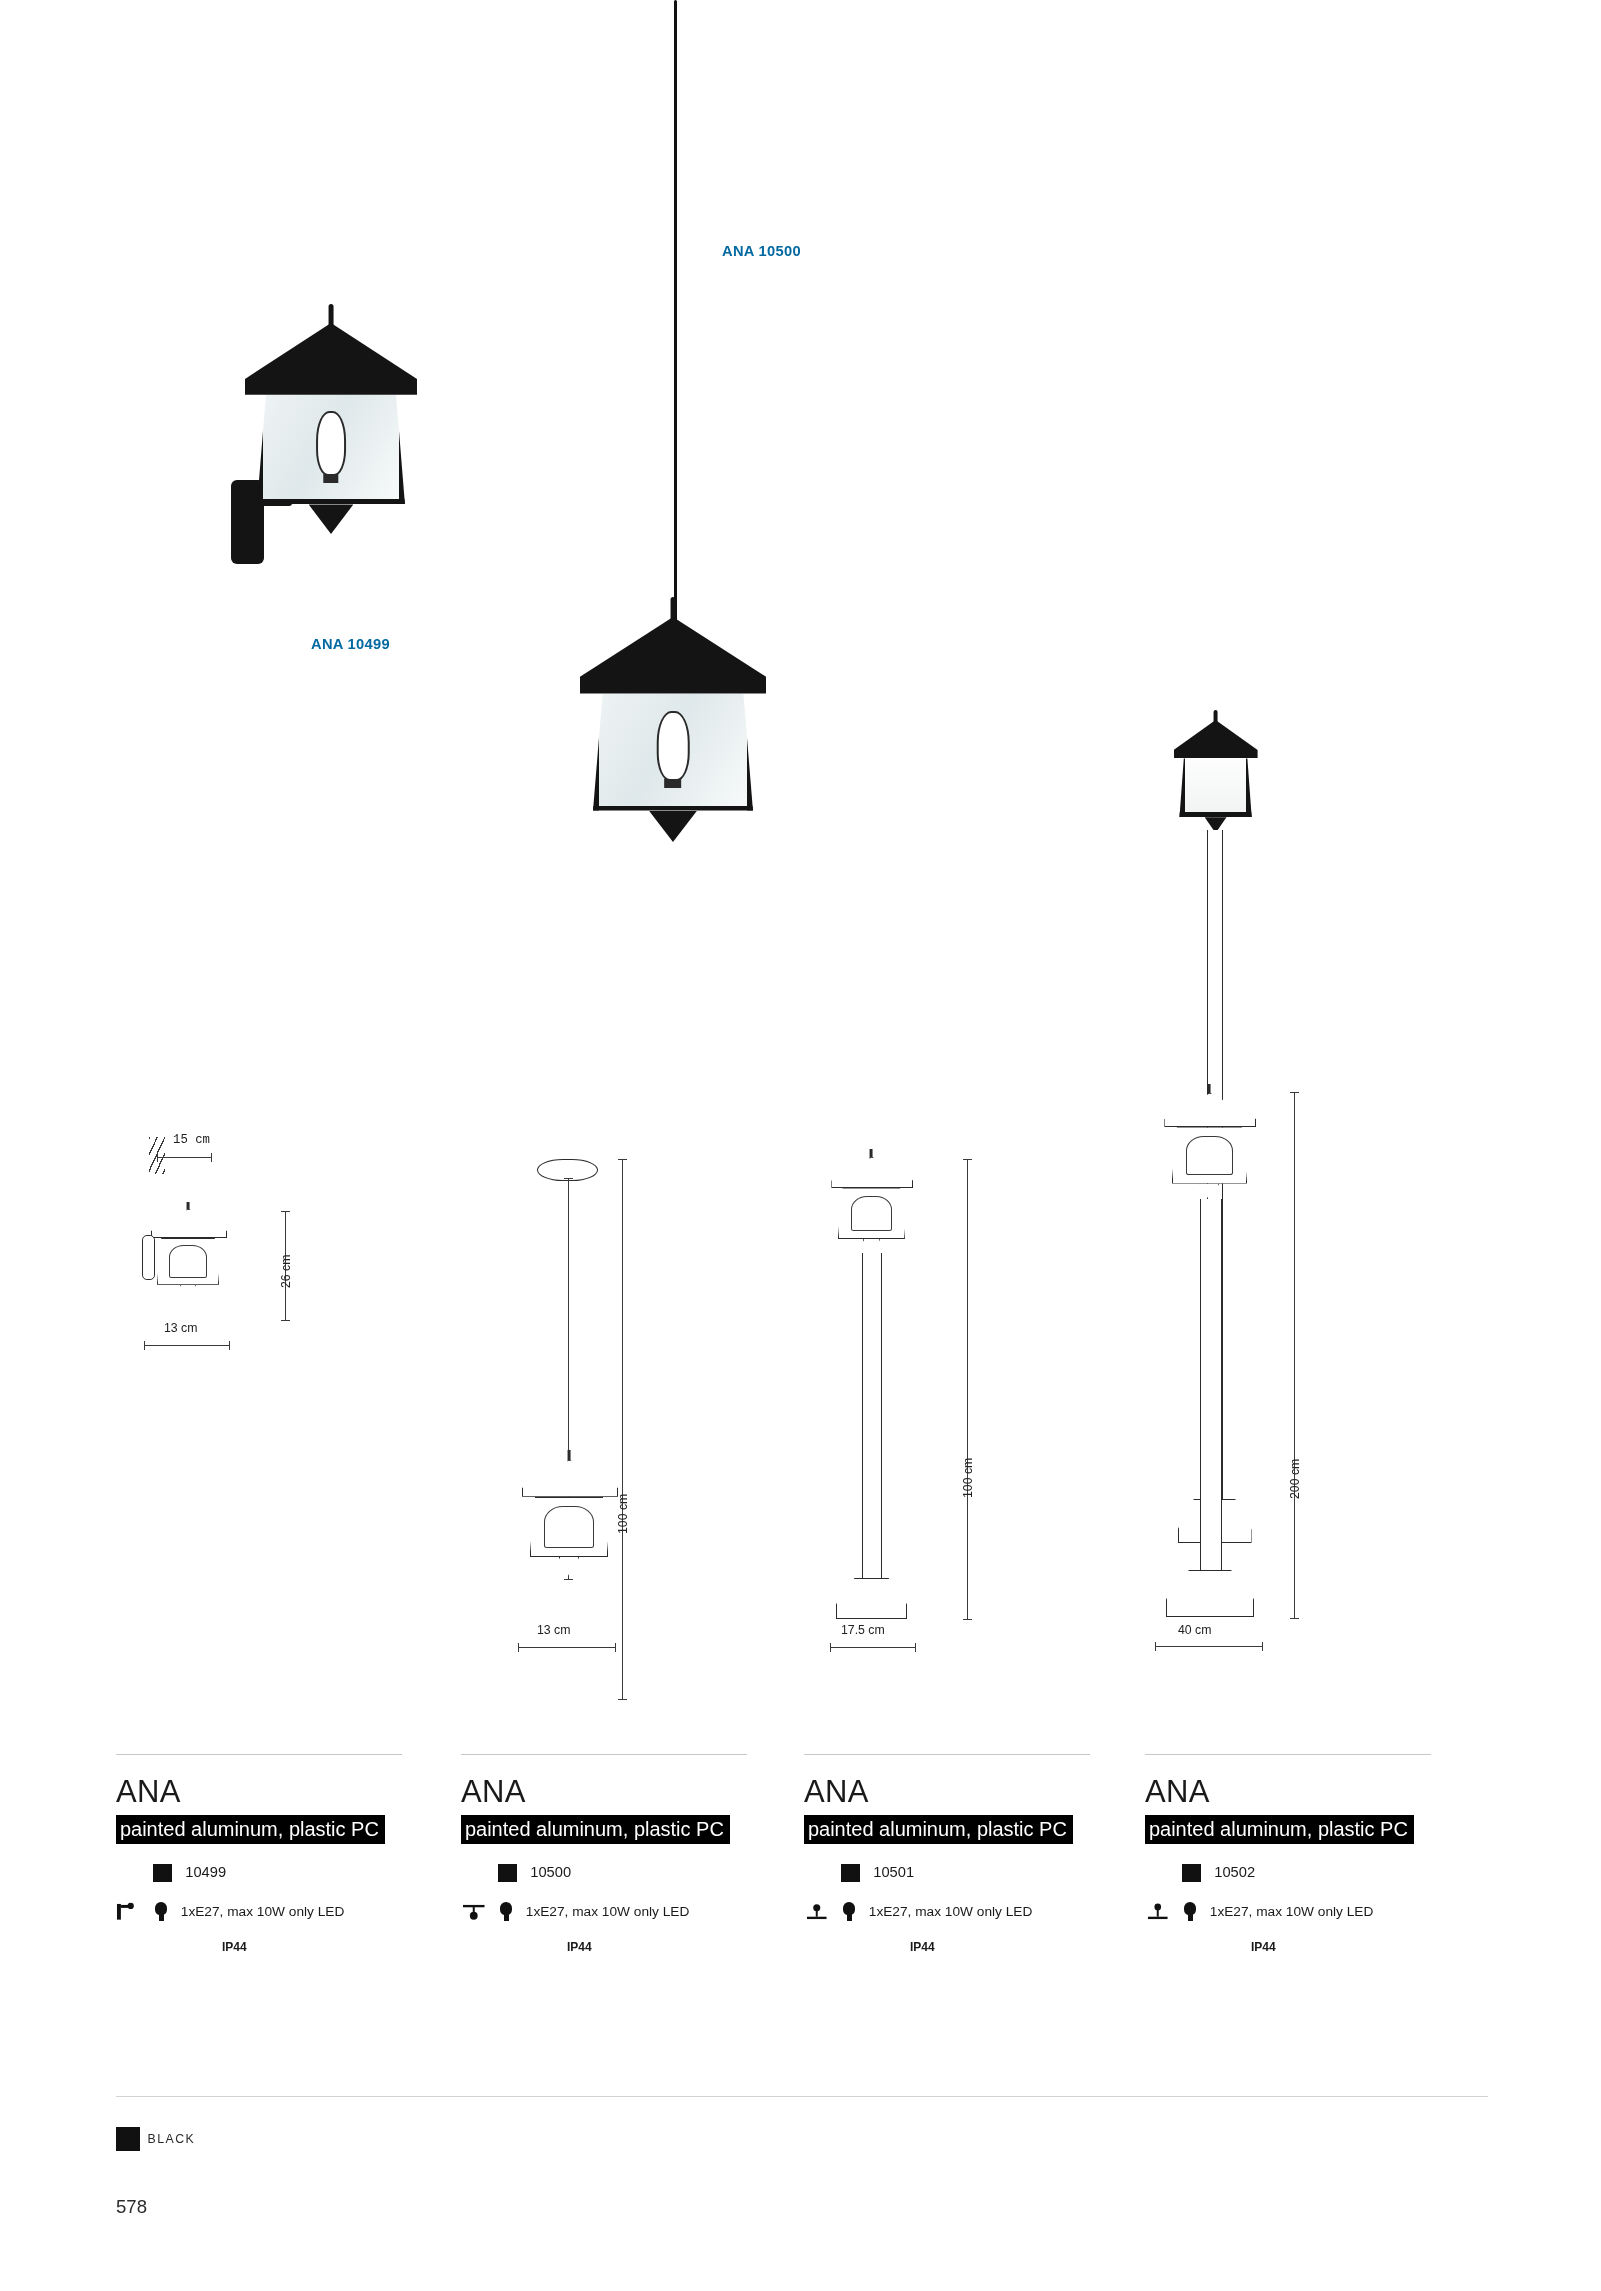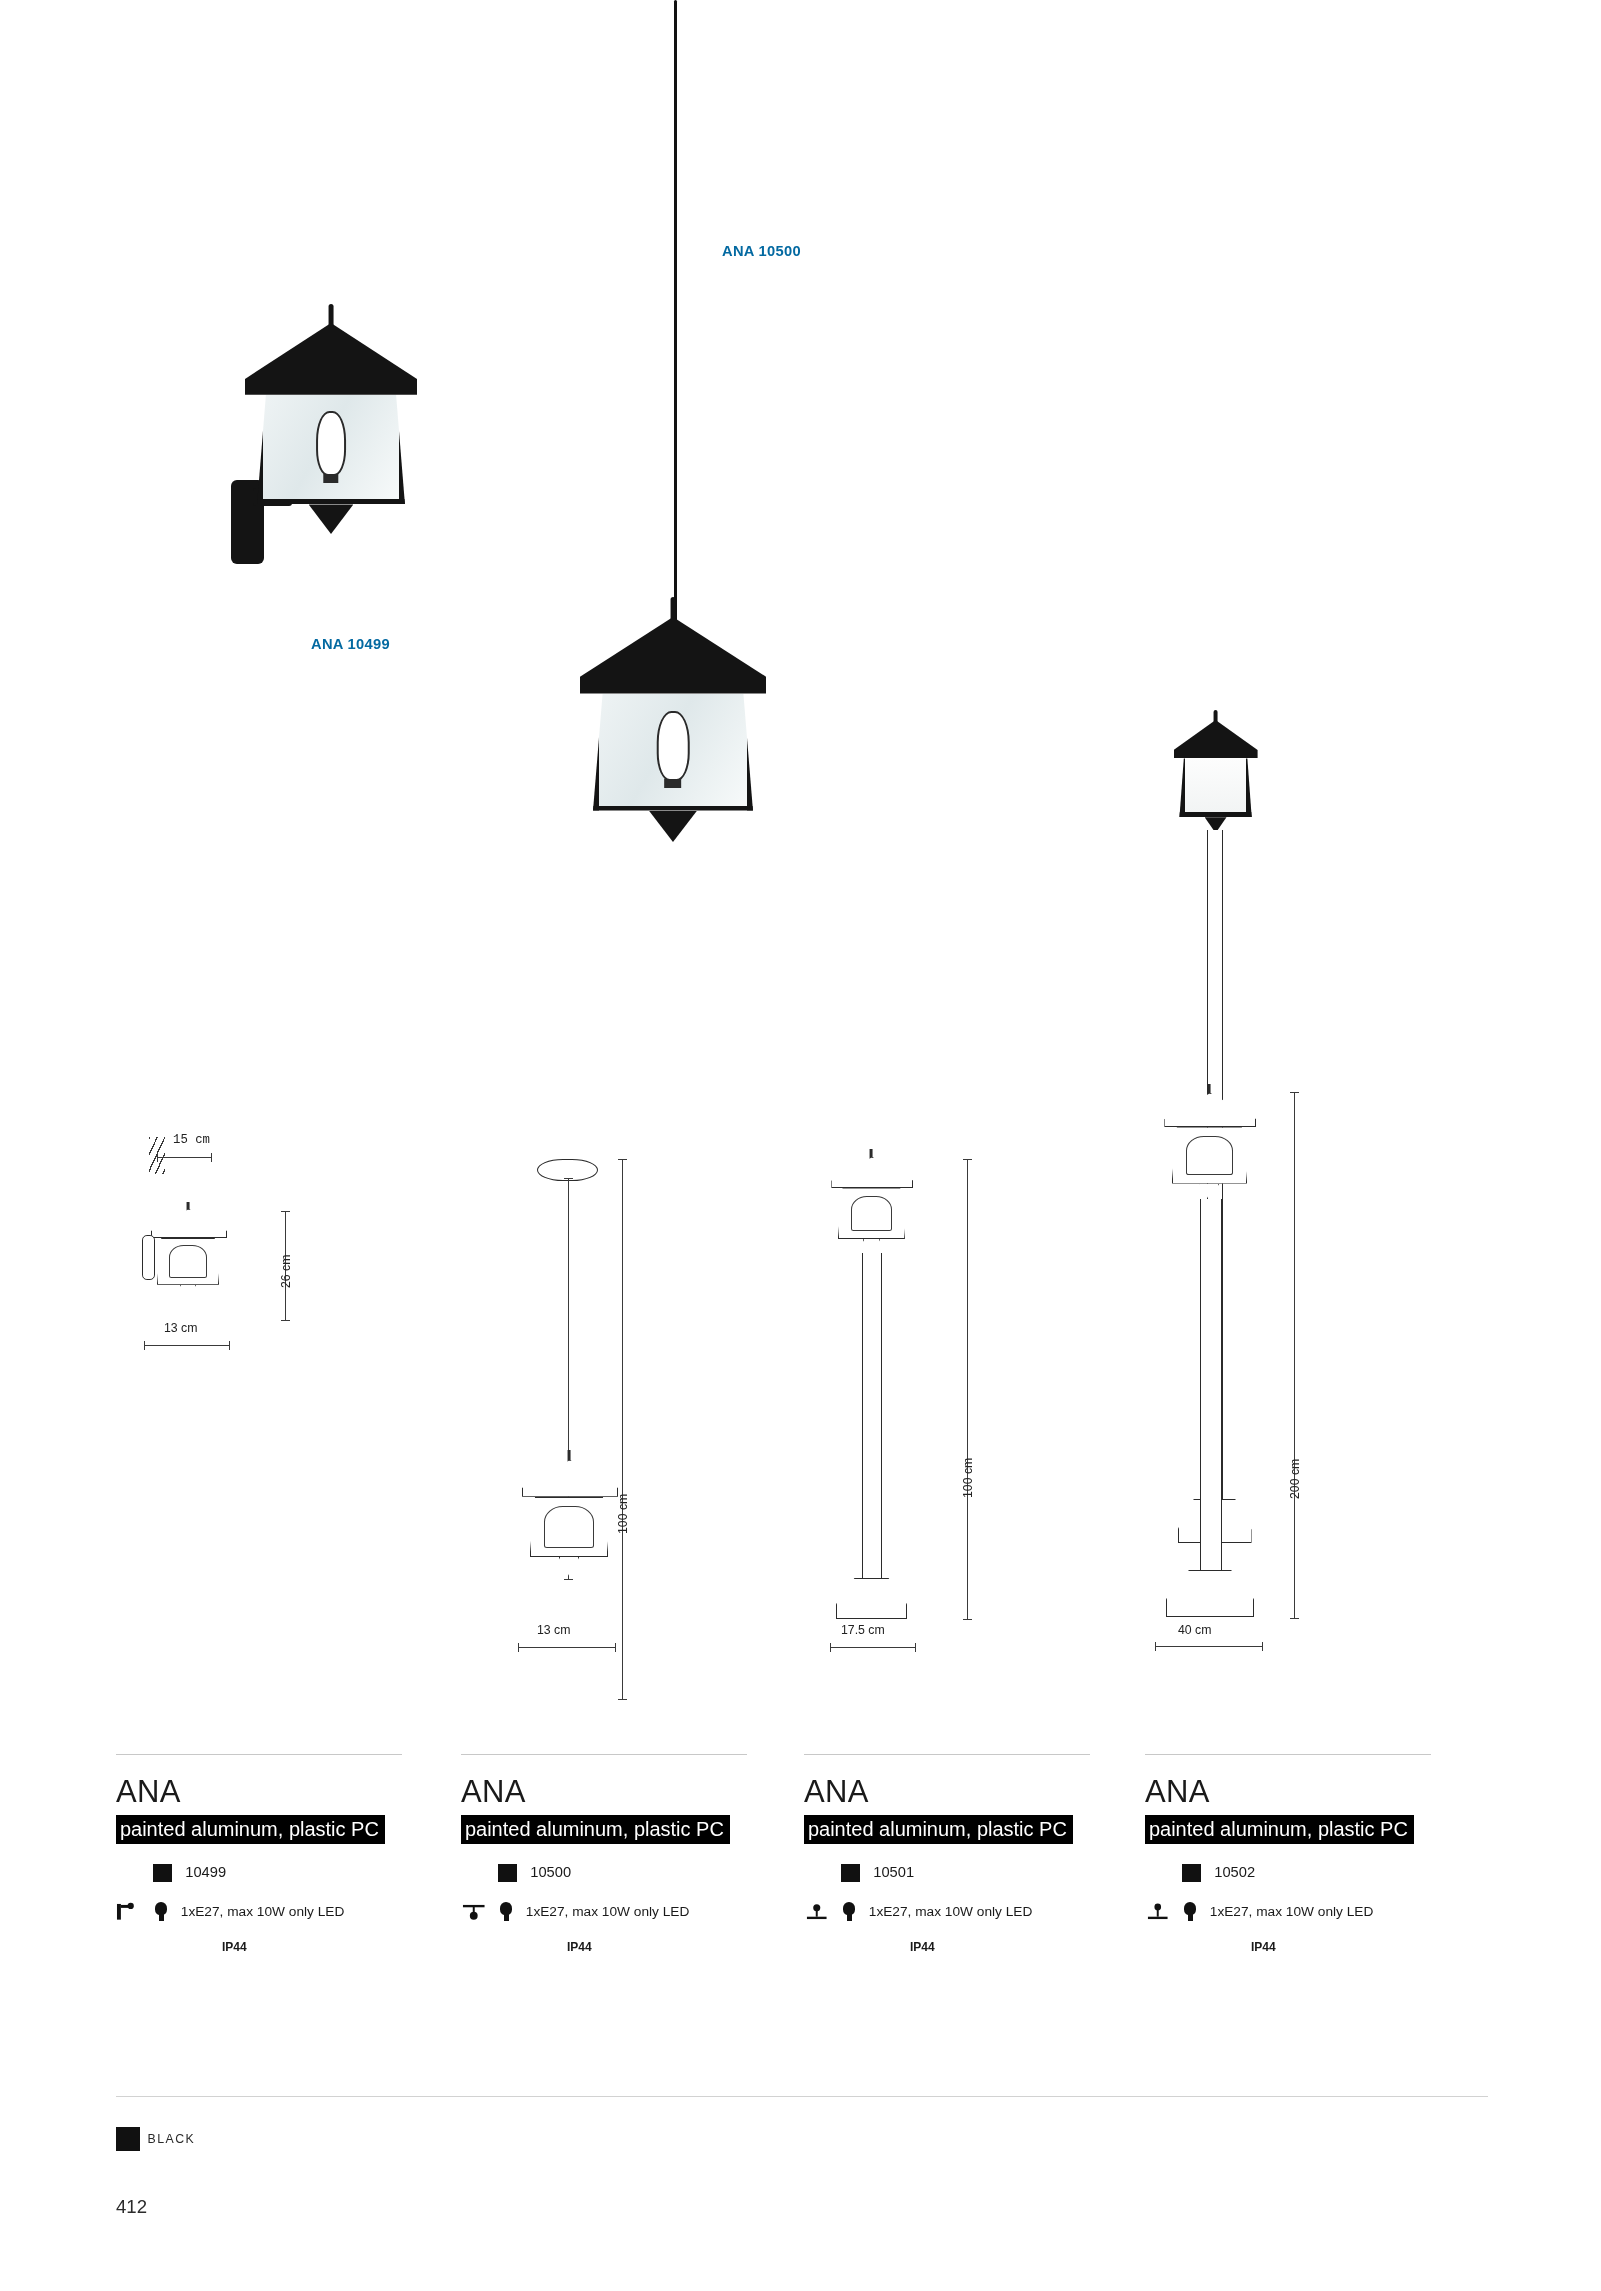--- a/index.html
+++ b/index.html
@@ -497,7 +497,7 @@
   <span class="sw"></span>
   <span class="lbl">BLACK</span>
 </div>
-<div class="pageno">412</div>
+<div class="pageno">578</div>
 
 
 </body></html>

